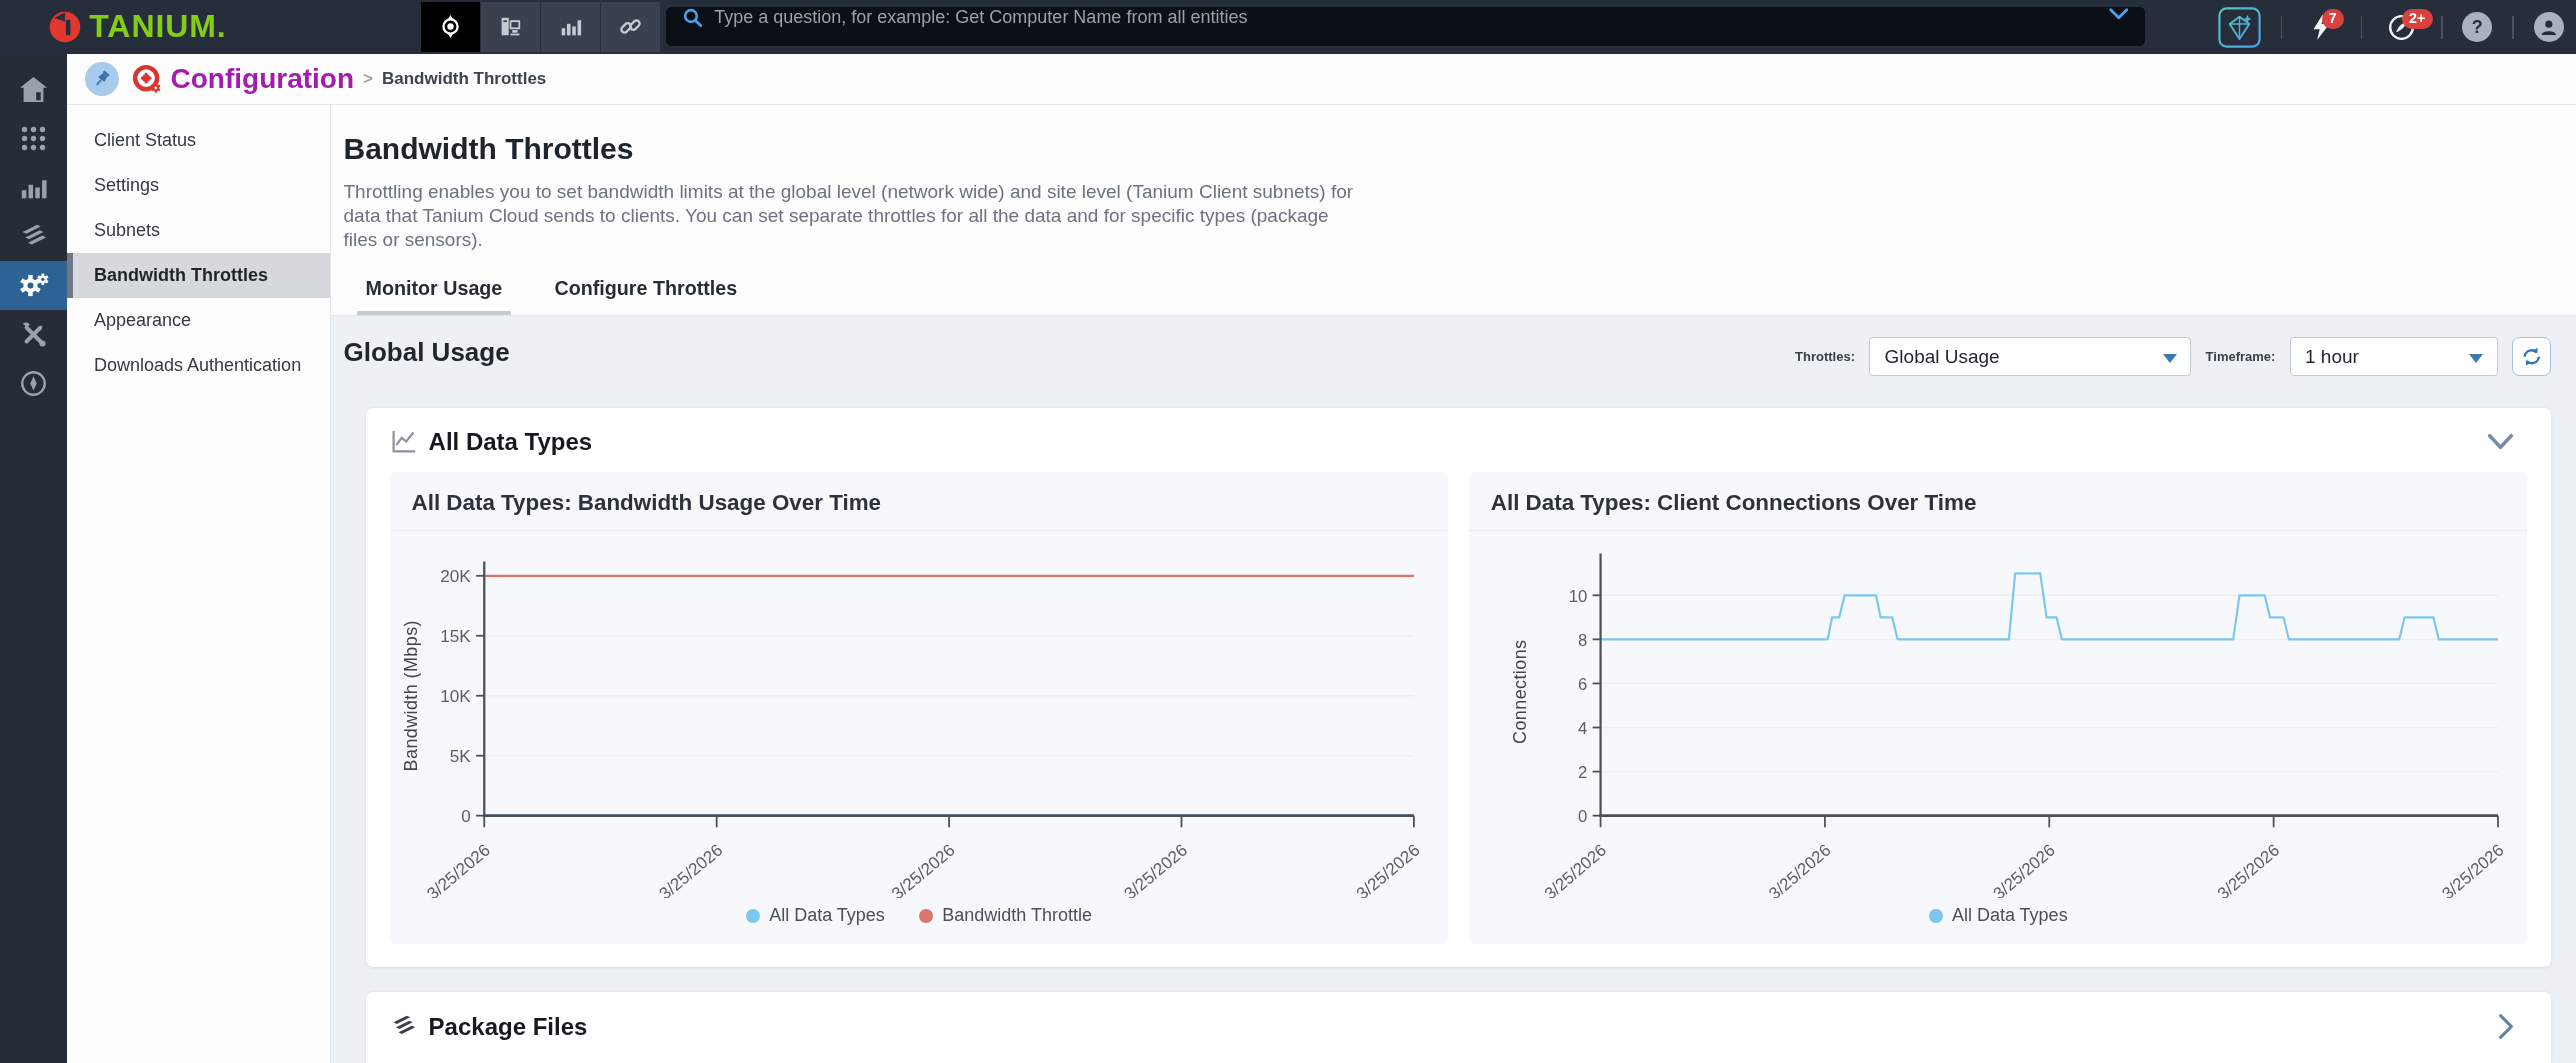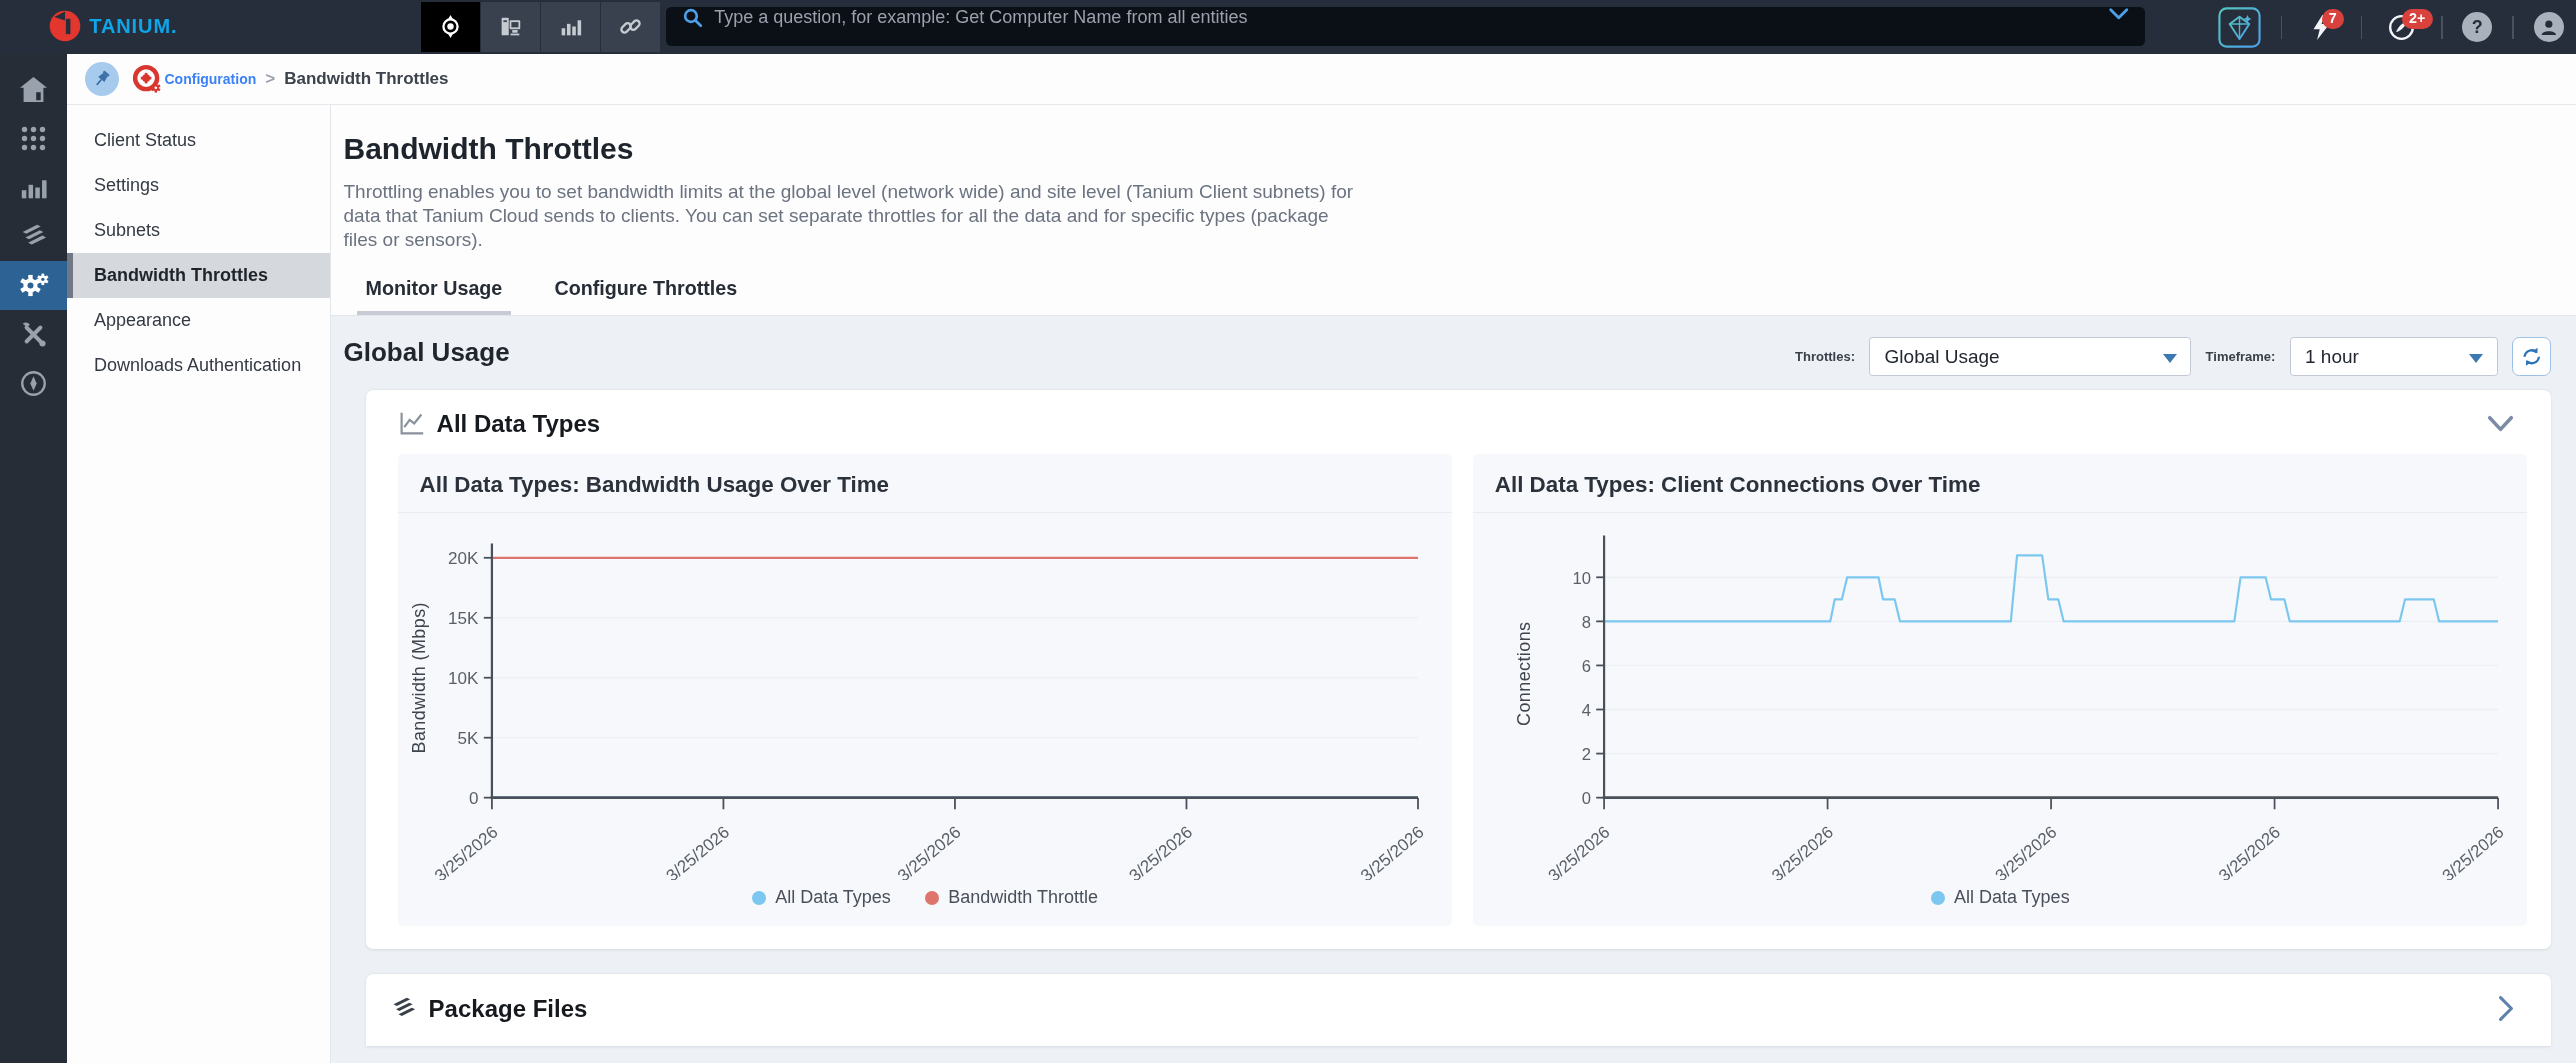--- a/index.html
+++ b/index.html
@@ -10,7 +10,7 @@
   
   .topbar { position:absolute; left:0; top:0; width:2576px; height:54px; background:#272E3B; z-index:30; }
   .logo { position:absolute; left:47px; top:8px; display:flex; align-items:center; gap:6.3px; }
-  .logo-text { color:#0ea5e9; font-size:20px; font-weight:800; letter-spacing:0.9px;text-align:center; }
+  .logo-text { color:#84cc16; font-size:32px; font-weight:800; letter-spacing:0.9px;text-align:center; }
   .modules { position:absolute; left:421px; top:1.8px; height:50px; display:flex; }
   .module-cell { width:60px; height:50px; display:flex; align-items:center; justify-content:center;
                  background:#39414F; border-right:1.8px solid #272E3B; cursor:pointer; }

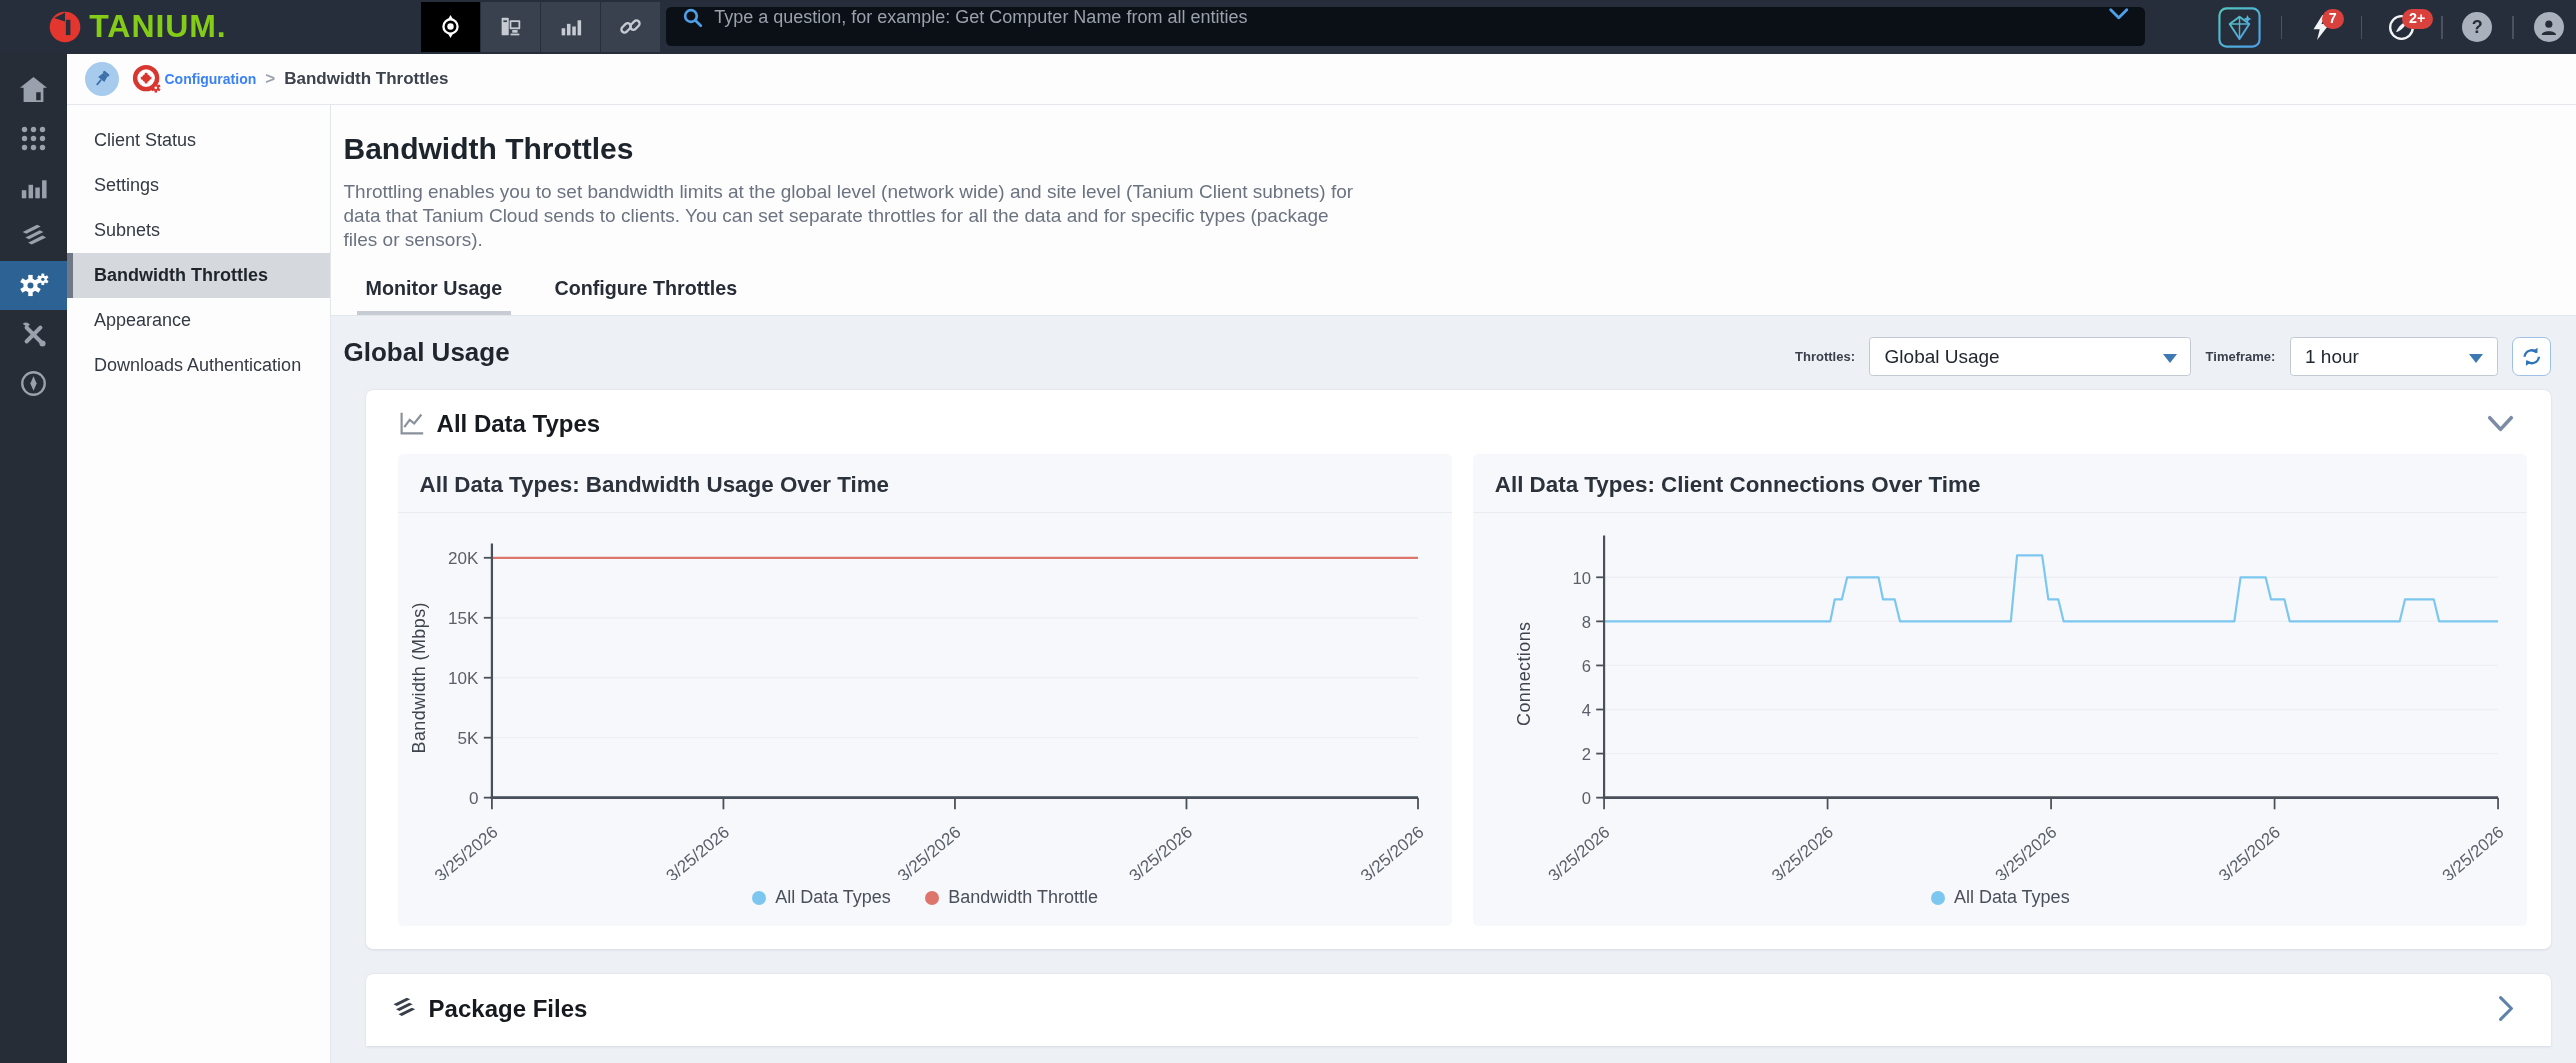--- a/index.html
+++ b/index.html
@@ -41,7 +41,7 @@
   .pin-circle { width:34px; height:34px; border-radius:50%; background:#A7CBEC; margin-left:18px;
                 display:flex; align-items:center; justify-content:center; cursor:pointer; }
   .bc-module-icon { margin-left:12.5px; }
-  .bc-module { margin-left:3px; font-size:14px; font-weight:bold; color:#3b82f6; }
+  .bc-module { margin-left:9px; font-size:28px; font-weight:bold; color:#a21caf; }
   .bc-sep { margin:0 9px; color:#9AA1AB; font-size:17px; font-weight:bold; }
   .bc-page { font-size:17px; font-weight:bold; color:#3C434C; }
 

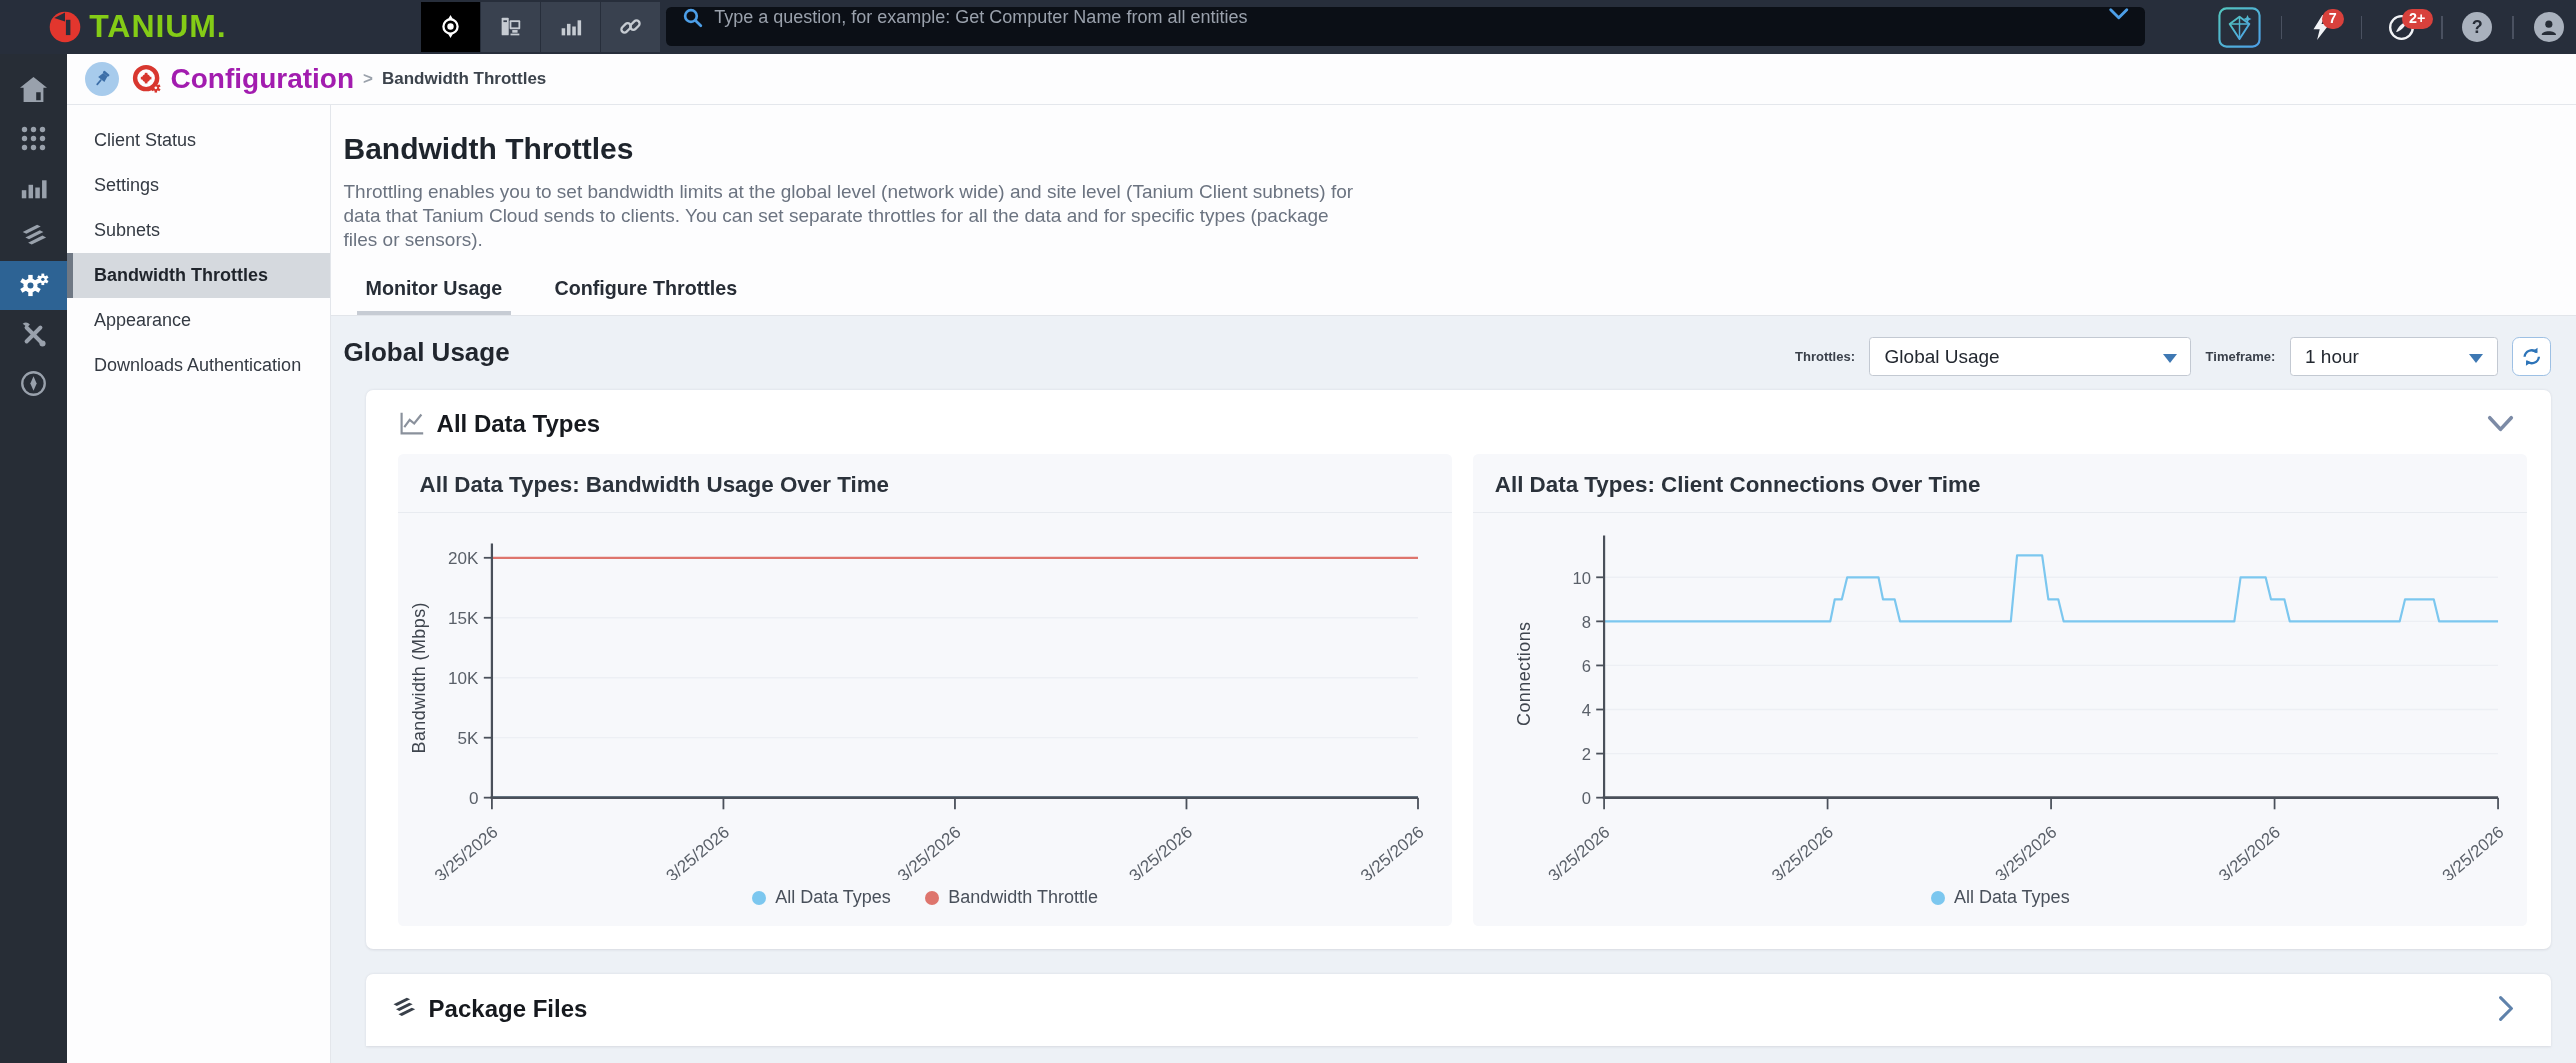--- a/index.html
+++ b/index.html
@@ -77,7 +77,7 @@
                  display:flex; align-items:center; justify-content:center; cursor:pointer; }
 
   .card { background:#fff; border-radius:7.2px; box-shadow:0 0.9px 2.7px rgba(16,24,40,0.10); }
-  .card-adt { margin:14px 25px 0 35px;padding-left:8px; }
+  .card-adt { margin:32px 25px 0 35px; }
   .card-header { display:flex; align-items:center; gap:11.6px; padding:19.7px 36px 14.3px 24px; }
   .card-title { font-size:24px; font-weight:bold; color:#16191E; }
   .card-chevron { margin-left:auto; cursor:pointer; }

